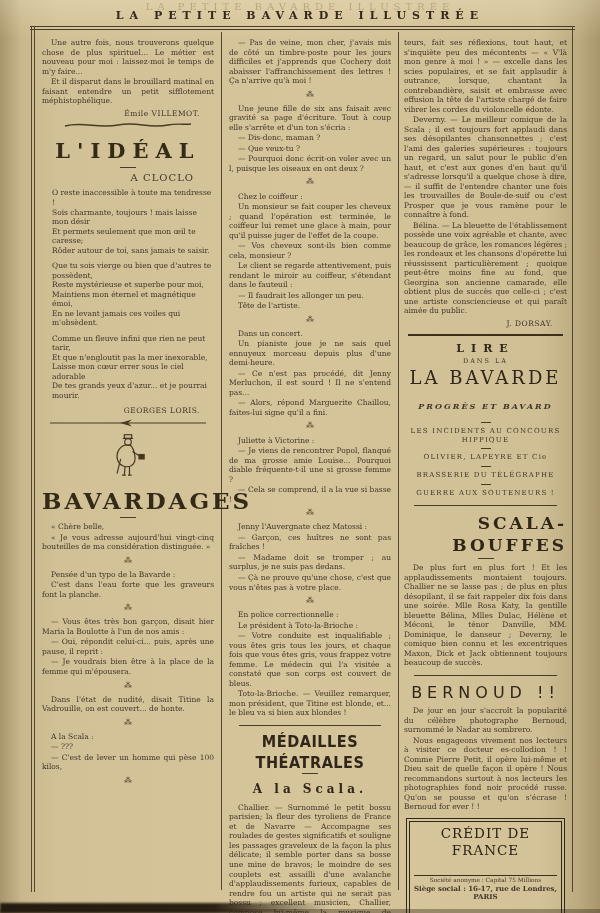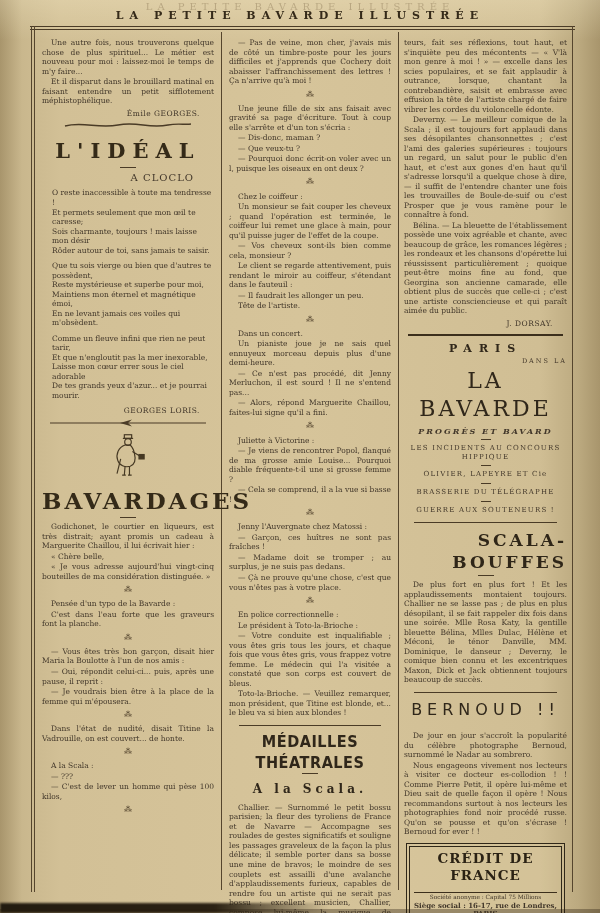--- a/index.html
+++ b/index.html
@@ -85,7 +85,7 @@
   <div class="col" id="col1">
     <p class="bp">Une autre fois, nous trouverons quelque chose de plus spirituel... Le métier est nouveau pour moi : laissez-moi le temps de m'y faire...</p>
     <p class="bp">Et il disparut dans le brouillard matinal en faisant entendre un petit sifflotement méphistophélique.</p>
-    <div class="sig">Émile GEORGES.</div>
+    <div class="sig">Émile VILLEMOT.</div>
     <svg class="sketch" width="130" height="10" viewBox="0 0 130 10">
         <path d="M2,6 C20,1 35,9 55,5 C75,1 85,9 105,5 C115,3 122,5 128,4" fill="none" stroke="#4a3b26" stroke-width="1.4"></path>
       </svg>

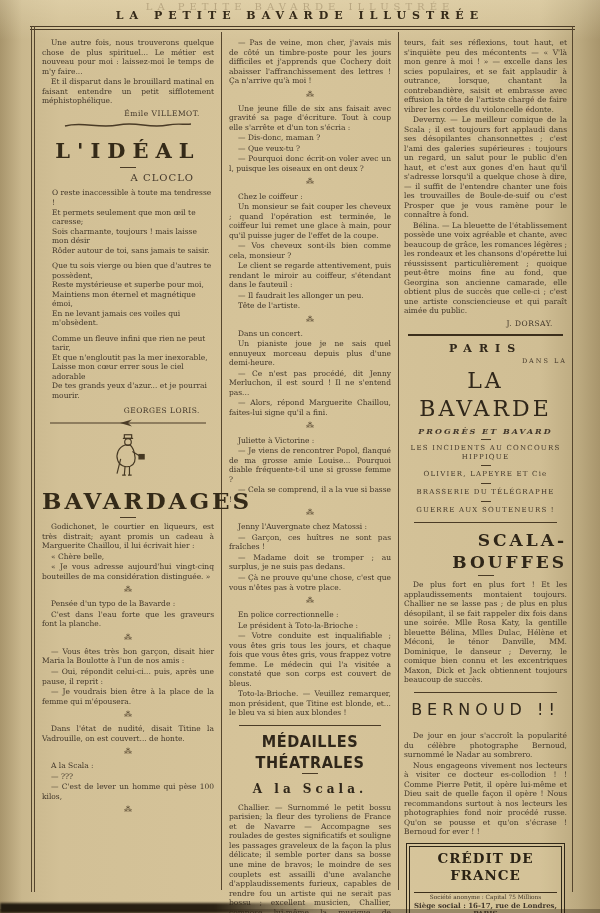--- a/index.html
+++ b/index.html
@@ -94,8 +94,8 @@
     <div class="dedic">A CLOCLO</div>
     <div class="stanza">
       <span>O reste inaccessible à toute ma tendresse !</span>
+      <span>Sois charmante, toujours ! mais laisse mon désir</span>
       <span>Et permets seulement que mon œil te caresse;</span>
-      <span>Sois charmante, toujours ! mais laisse mon désir</span>
       <span>Rôder autour de toi, sans jamais te saisir.</span>
     </div>
     <div class="stanza">

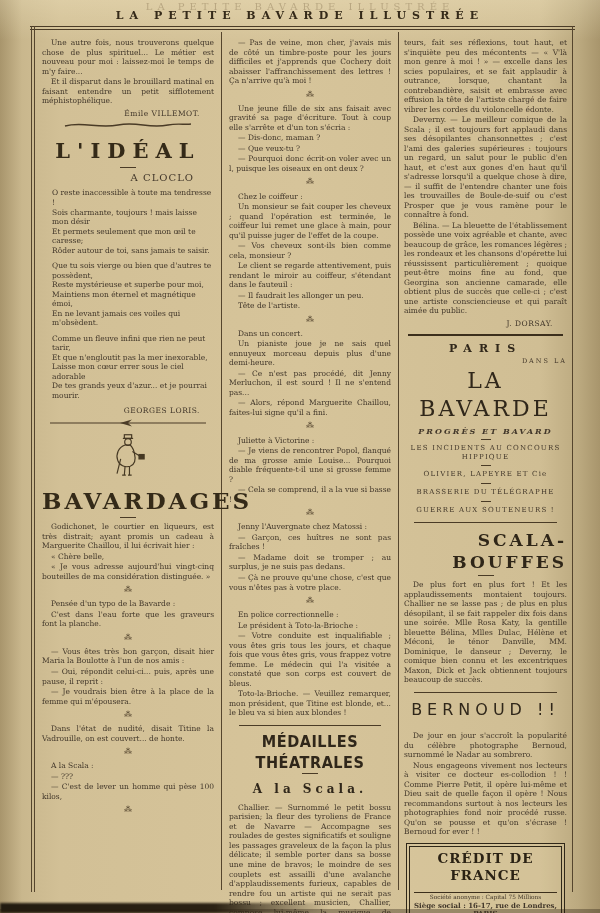--- a/index.html
+++ b/index.html
@@ -195,7 +195,7 @@
     <p class="bp">Bélina. — La bleuette de l'établissement possède une voix agréable et chante, avec beaucoup de grâce, les romances légères ; les rondeaux et les chansons d'opérette lui réussissent particulièrement ; quoique peut-être moins fine au fond, que Georgina son ancienne camarade, elle obtient plus de succès que celle-ci ; c'est une artiste consciencieuse et qui paraît aimée du public.</p>
     <div class="sig">J. DORSAY.</div>
     <div class="colrule-b"></div>
-    <div class="lire1">PARIS</div>
+    <div class="lire1">LIRE</div>
     <div class="lire2">DANS LA</div>
     <div class="lire-title">LA BAVARDE</div>
     <div class="lire-sub">PROGRÈS ET BAVARD</div>

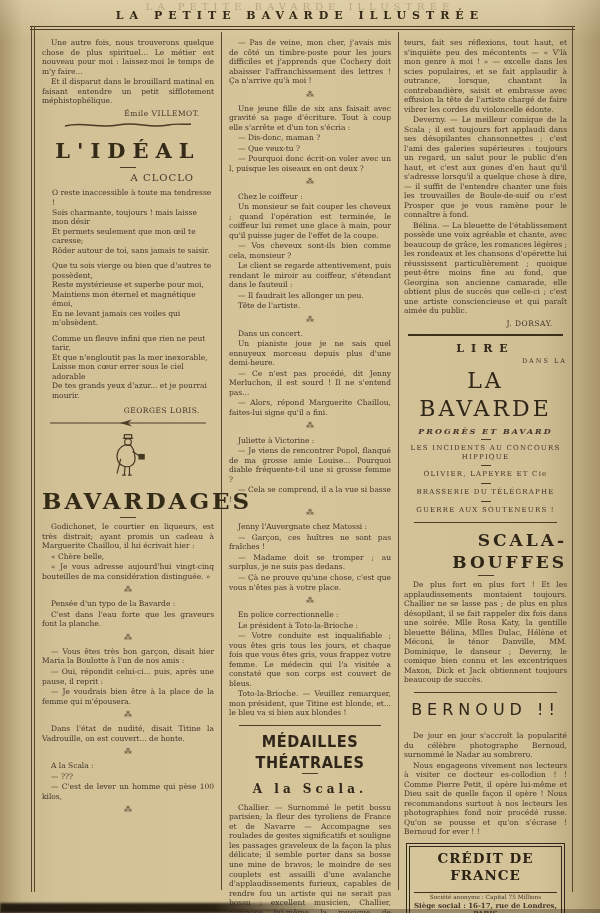--- a/index.html
+++ b/index.html
@@ -51,7 +51,7 @@
   .colrule-b{border-top:2px solid #3c2f1c;margin:6px 4px;}
 
   .lire1{text-align:center;font-size:11px;font-weight:bold;letter-spacing:7px;margin-top:4px;color:#30271a;}
-  .lire2{text-align:right;font-size:6.5px;letter-spacing:2px;margin:1px 0;}
+  .lire2{text-align:center;font-size:6.5px;letter-spacing:2px;margin:1px 0;}
   .lire-title{text-align:center;font-size:22px;letter-spacing:3px;color:#30271a;margin:1px 0 2px;}
   .lire-sub{text-align:center;font-size:8px;font-style:italic;font-weight:bold;letter-spacing:2px;margin:3px 0;}
   .lire-item{text-align:center;font-size:7px;letter-spacing:1.2px;margin:4px 0;}

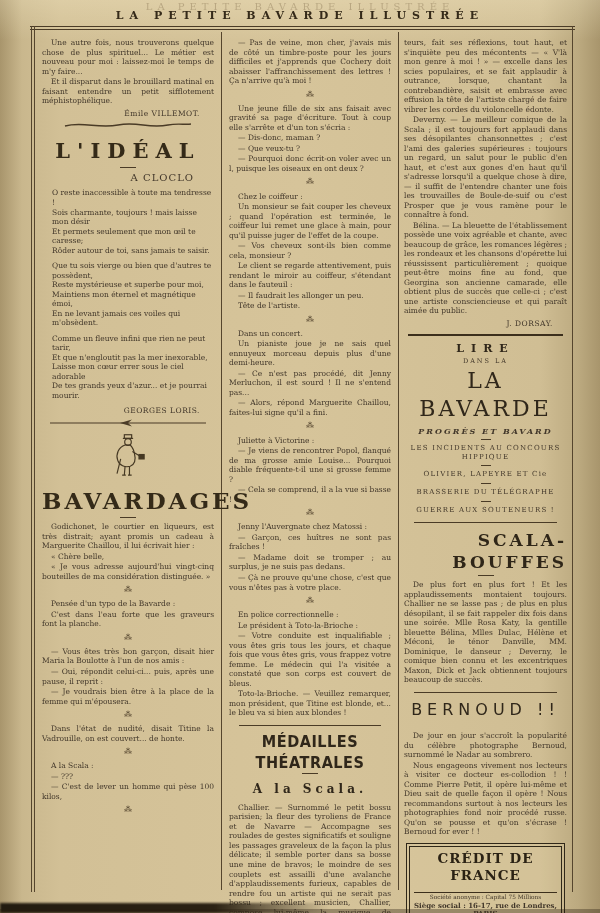--- a/index.html
+++ b/index.html
@@ -52,7 +52,7 @@
 
   .lire1{text-align:center;font-size:11px;font-weight:bold;letter-spacing:7px;margin-top:4px;color:#30271a;}
   .lire2{text-align:center;font-size:6.5px;letter-spacing:2px;margin:1px 0;}
-  .lire-title{text-align:center;font-size:22px;letter-spacing:3px;color:#30271a;margin:1px 0 2px;}
+  .lire-title{text-align:center;font-size:18px;letter-spacing:3px;color:#30271a;margin:1px 0 2px;}
   .lire-sub{text-align:center;font-size:8px;font-style:italic;font-weight:bold;letter-spacing:2px;margin:3px 0;}
   .lire-item{text-align:center;font-size:7px;letter-spacing:1.2px;margin:4px 0;}
   .mini-dash{width:10px;border-top:1px solid #4a3b26;margin:3px auto;}

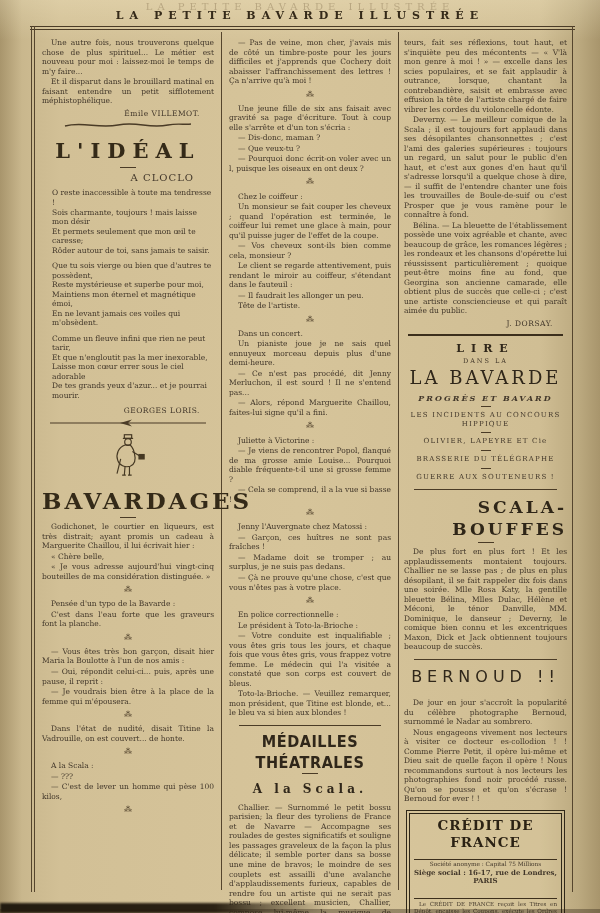--- a/index.html
+++ b/index.html
@@ -53,7 +53,7 @@
   .lire1{text-align:center;font-size:11px;font-weight:bold;letter-spacing:7px;margin-top:4px;color:#30271a;}
   .lire2{text-align:center;font-size:6.5px;letter-spacing:2px;margin:1px 0;}
   .lire-title{text-align:center;font-size:18px;letter-spacing:3px;color:#30271a;margin:1px 0 2px;}
-  .lire-sub{text-align:center;font-size:8px;font-style:italic;font-weight:bold;letter-spacing:2px;margin:3px 0;}
+  .lire-sub{text-align:center;font-size:8px;font-style:italic;font-weight:bold;letter-spacing:2px;margin:11px 0;}
   .lire-item{text-align:center;font-size:7px;letter-spacing:1.2px;margin:4px 0;}
   .mini-dash{width:10px;border-top:1px solid #4a3b26;margin:3px auto;}
 

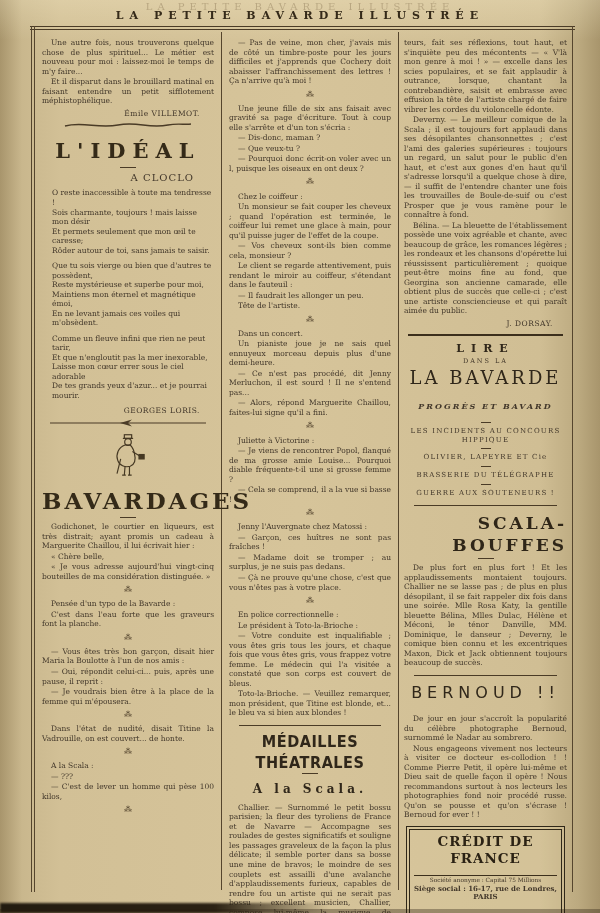--- a/index.html
+++ b/index.html
@@ -128,7 +128,6 @@
     </svg>
     <div class="bav-title">BAVARDAGES</div>
     <div class="tiny-rule"></div>
-    <p class="bp">Godichonet, le courtier en liqueurs, est très distrait; ayant promis un cadeau à Marguerite Chaillou, il lui écrivait hier :</p>
     <p class="bp">« Chère belle,</p>
     <p class="bp">« Je vous adresse aujourd'hui vingt-cinq bouteilles de ma considération distinguée. »</p>
     <div class="orn">⁂</div>

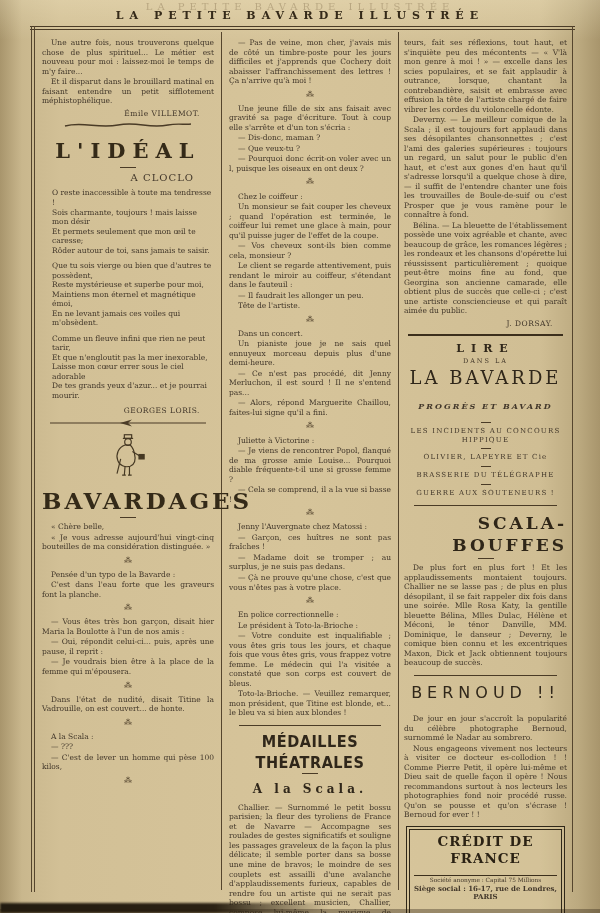--- a/index.html
+++ b/index.html
@@ -58,7 +58,7 @@
   .mini-dash{width:10px;border-top:1px solid #4a3b26;margin:3px auto;}
 
   .scala-title{text-align:right;font-size:17px;font-weight:bold;letter-spacing:3px;color:#2f2618;margin:7px 0 2px;}
-  .bernoud-title{text-align:center;font-family:"DejaVu Sans",sans-serif;font-size:16px;letter-spacing:5px;color:#30271a;margin:7px 0 11px;}
+  .bernoud-title{text-align:center;font-family:"DejaVu Sans",sans-serif;font-size:16px;letter-spacing:5px;color:#30271a;margin:7px 0 3px;}
 
   .credit{border:4px double #2f2718;margin:6px 2px 0;padding:3px 4px;background:rgba(222,206,165,.25);}
   .credit-title{text-align:center;font-size:13.5px;font-weight:bold;letter-spacing:1px;color:#2b2214;border-bottom:1px solid #3c2f1c;padding-bottom:8px;}

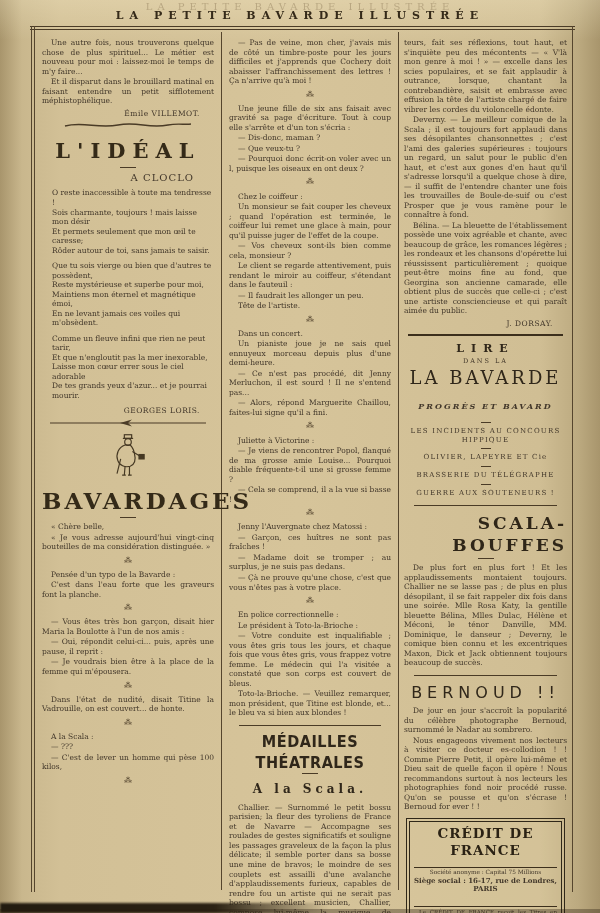--- a/index.html
+++ b/index.html
@@ -61,7 +61,7 @@
   .bernoud-title{text-align:center;font-family:"DejaVu Sans",sans-serif;font-size:16px;letter-spacing:5px;color:#30271a;margin:7px 0 3px;}
 
   .credit{border:4px double #2f2718;margin:6px 2px 0;padding:3px 4px;background:rgba(222,206,165,.25);}
-  .credit-title{text-align:center;font-size:13.5px;font-weight:bold;letter-spacing:1px;color:#2b2214;border-bottom:1px solid #3c2f1c;padding-bottom:8px;}
+  .credit-title{text-align:center;font-size:13.5px;font-weight:normal;letter-spacing:1px;color:#2b2214;border-bottom:1px solid #3c2f1c;padding-bottom:16px;}
   .credit-l1{text-align:center;font-size:5.8px;margin-top:1px;}
   .credit-l2{text-align:center;font-size:7px;font-weight:bold;border-bottom:1px solid #3c2f1c;padding-bottom:12px;margin-bottom:2px;}
   .credit p{margin:0 0 2px;font-size:5.6px;line-height:1.25;text-align:justify;text-indent:5px;}

